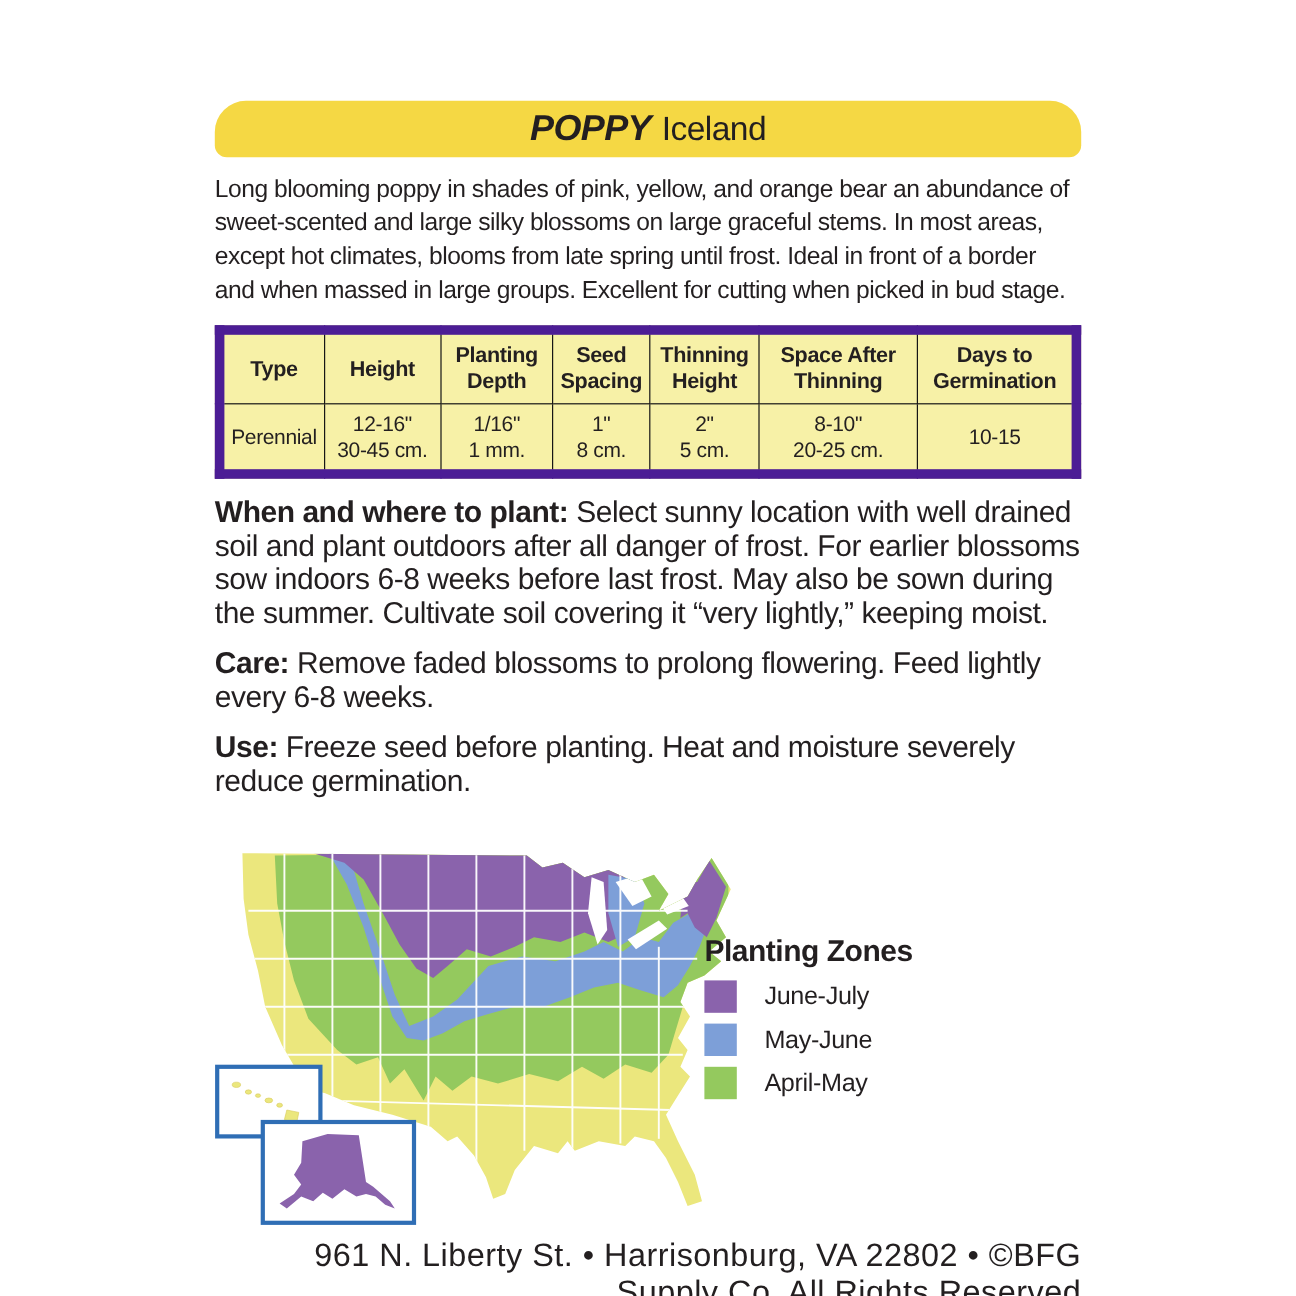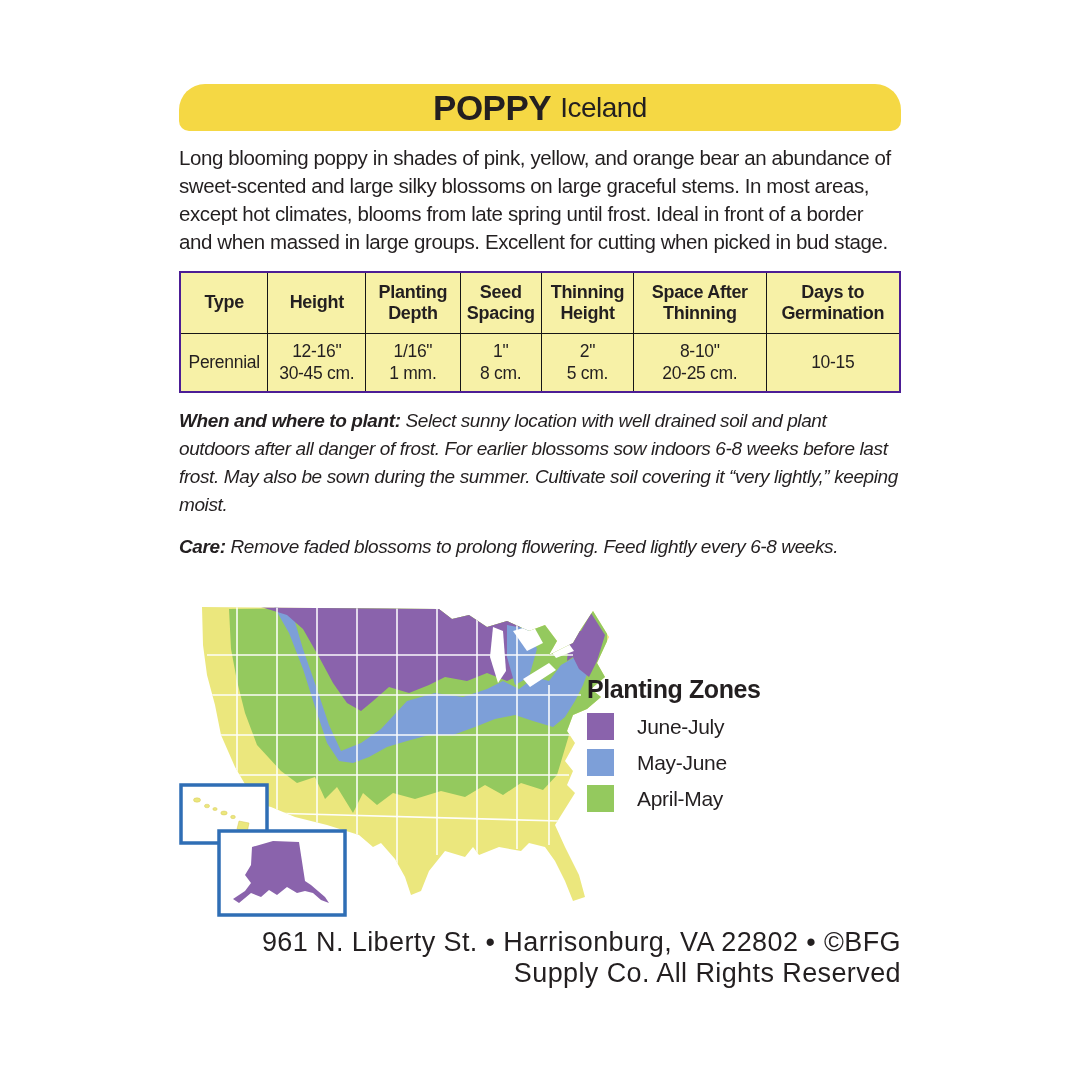--- a/index.html
+++ b/index.html
@@ -26,7 +26,7 @@
     border-radius: 26px 26px 10px 10px;
     display: flex; align-items: center; justify-content: center; gap: 9px;
   }
-  .banner .variety { font-weight: bold; font-size: 35px; letter-spacing: -0.5px; }
+  .banner .variety { font-weight: bold; font-size: 30px; letter-spacing: -0.5px; font-style: italic; }
   .banner .cultivar { font-size: 28px; letter-spacing: -0.5px; }
 
   .desc {

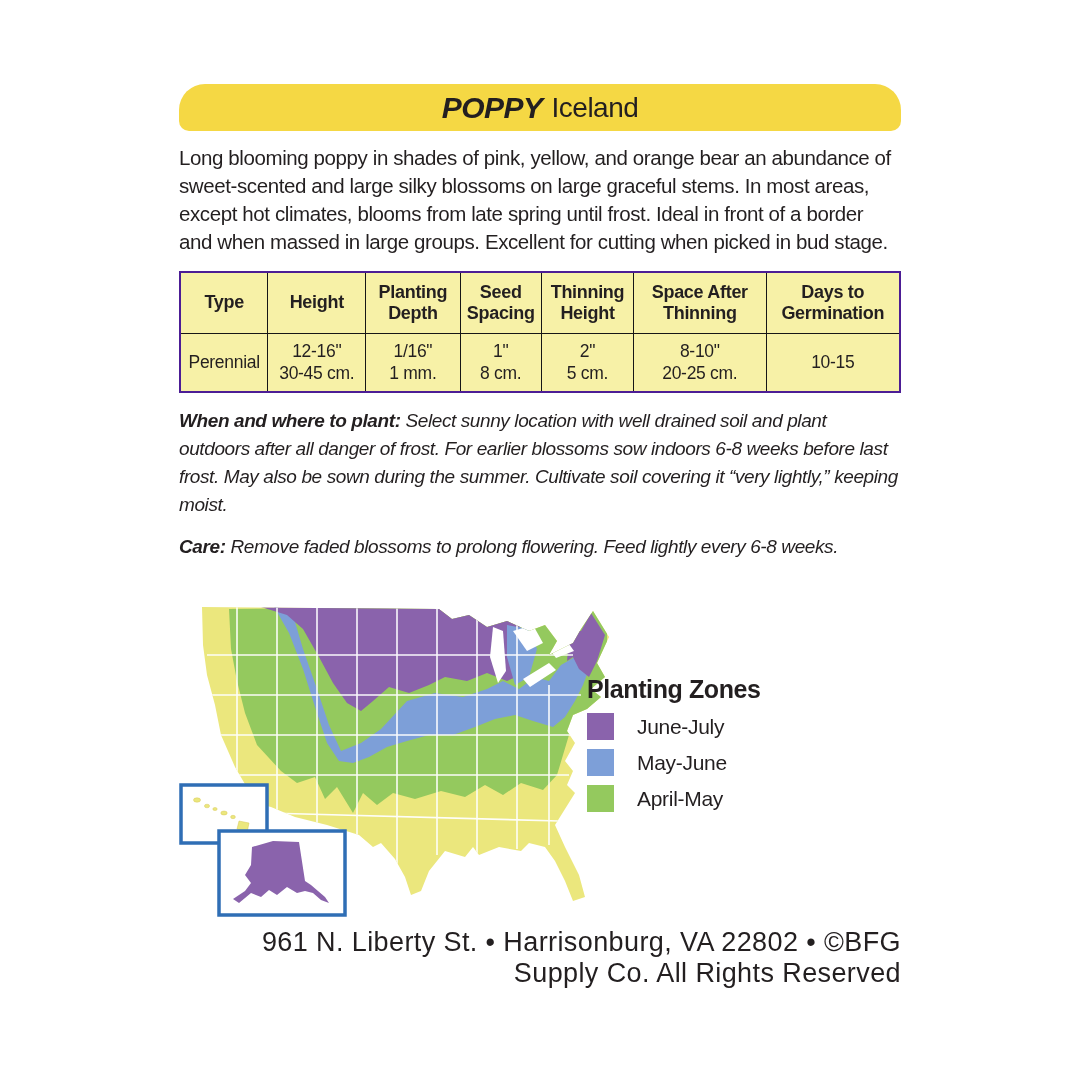--- a/index.html
+++ b/index.html
@@ -38,7 +38,7 @@
     width: 100%; margin-top: 15px;
     border-collapse: collapse;
     background: var(--table-yellow);
-    border: 2px solid #4c1d95;
+    border: 8px solid #4c1d95;
   }
   table.specs th, table.specs td {
     border: 1.6px solid #161616;

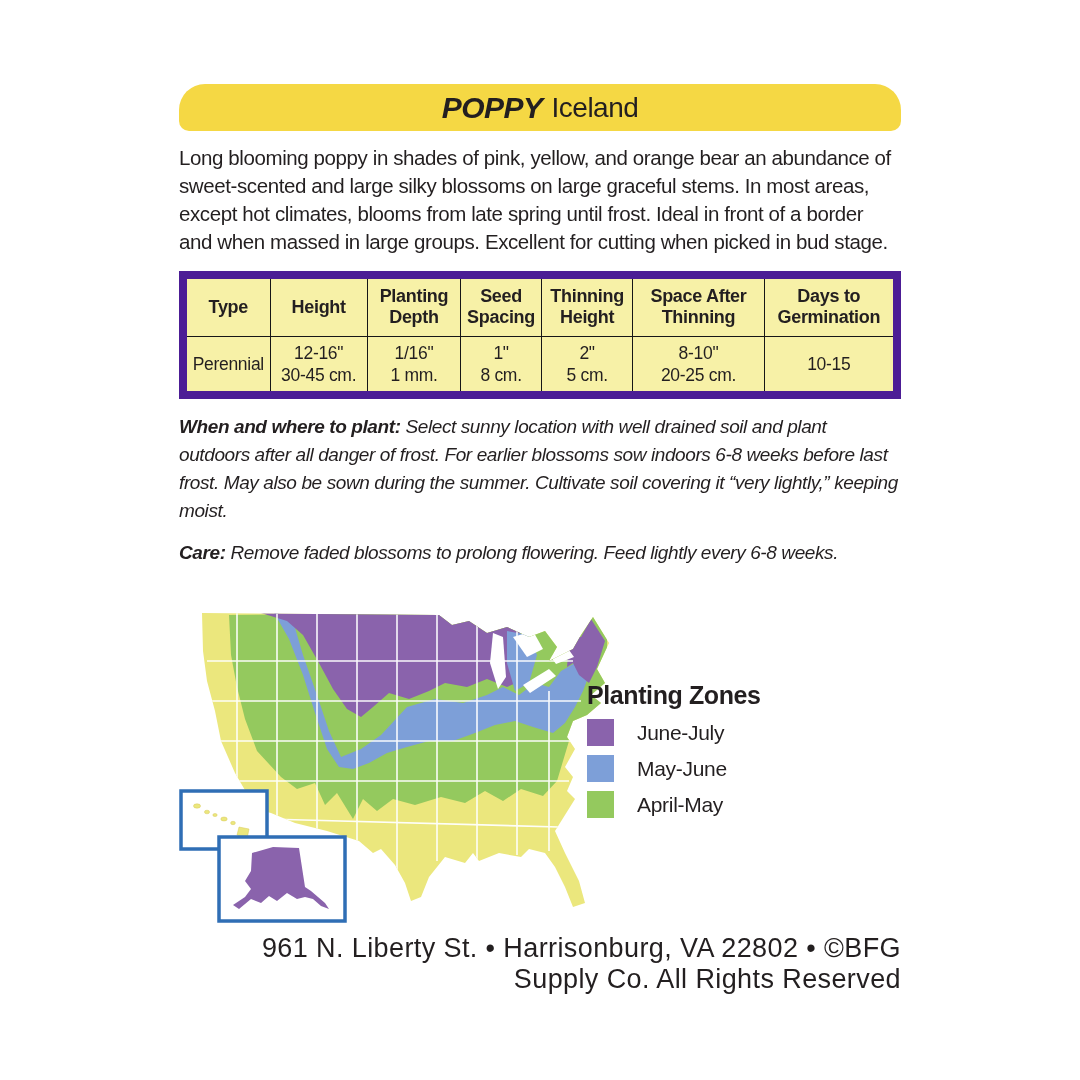--- a/index.html
+++ b/index.html
@@ -48,7 +48,7 @@
   table.specs th { font-size: 18px; line-height: 21px; height: 61px; letter-spacing: -0.3px; }
   table.specs td { font-size: 17.5px; line-height: 22px; height: 59px; letter-spacing: -0.3px; }
 
-  .section { margin-top: 14px; font-size: 19px; line-height: 28px; letter-spacing: -0.4px; font-style: italic; }
+  .section { margin-top: 14px; font-size: 25px; line-height: 28px; letter-spacing: -0.4px; }
   .section .lead { font-weight: bold; }
 
   .map-section { position: relative; height: 336px; margin-top: 22px; }

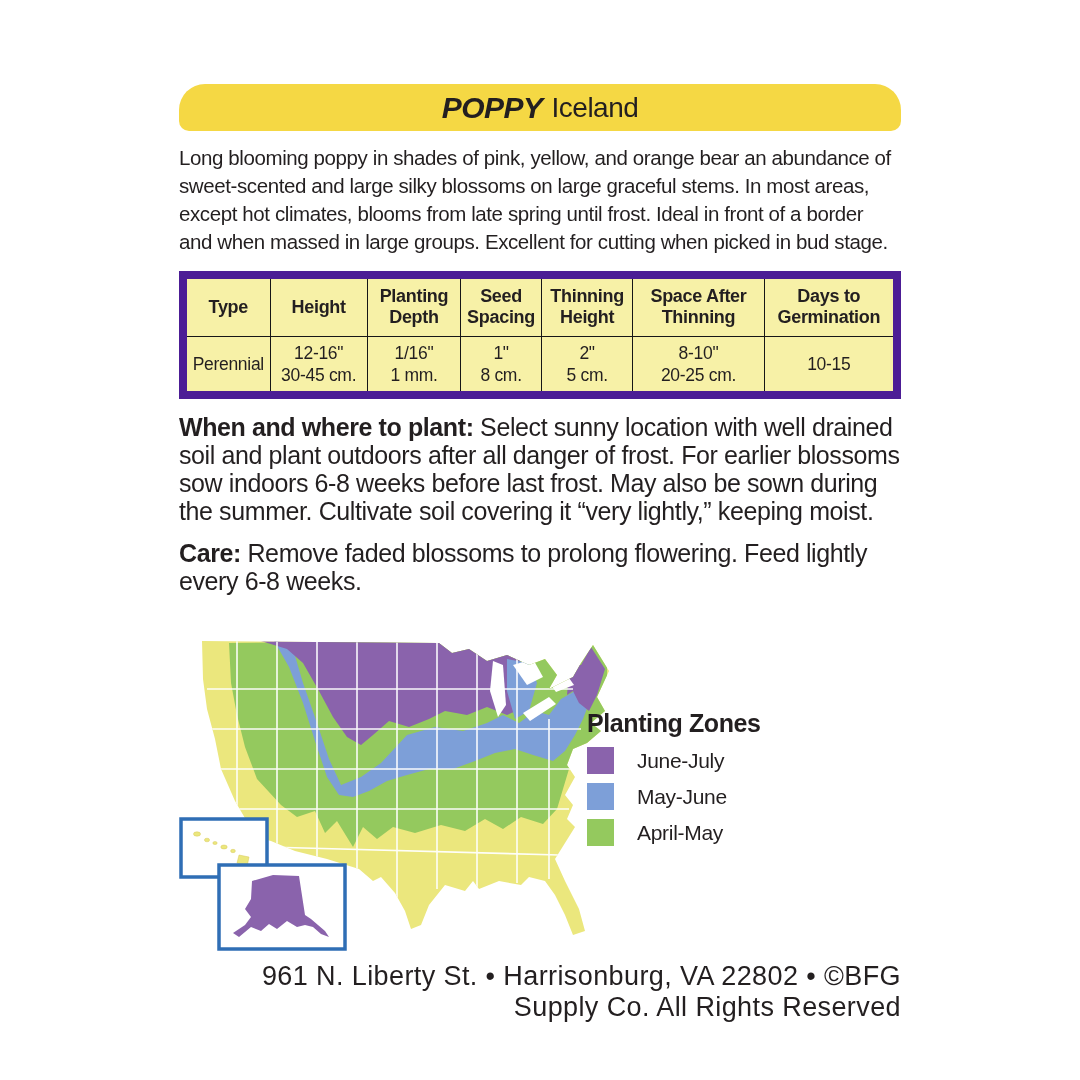--- a/index.html
+++ b/index.html
@@ -127,6 +127,7 @@
 
   <p class="section"><span class="lead">Care:</span><span> Remove faded blossoms to prolong flowering. Feed lightly every 6-8 weeks.</span></p>
 
+  <p class="section"><span class="lead">Use:</span><span> Freeze seed before planting. Heat and moisture severely reduce germination.</span></p>
 
   <div class="map-section">
 

